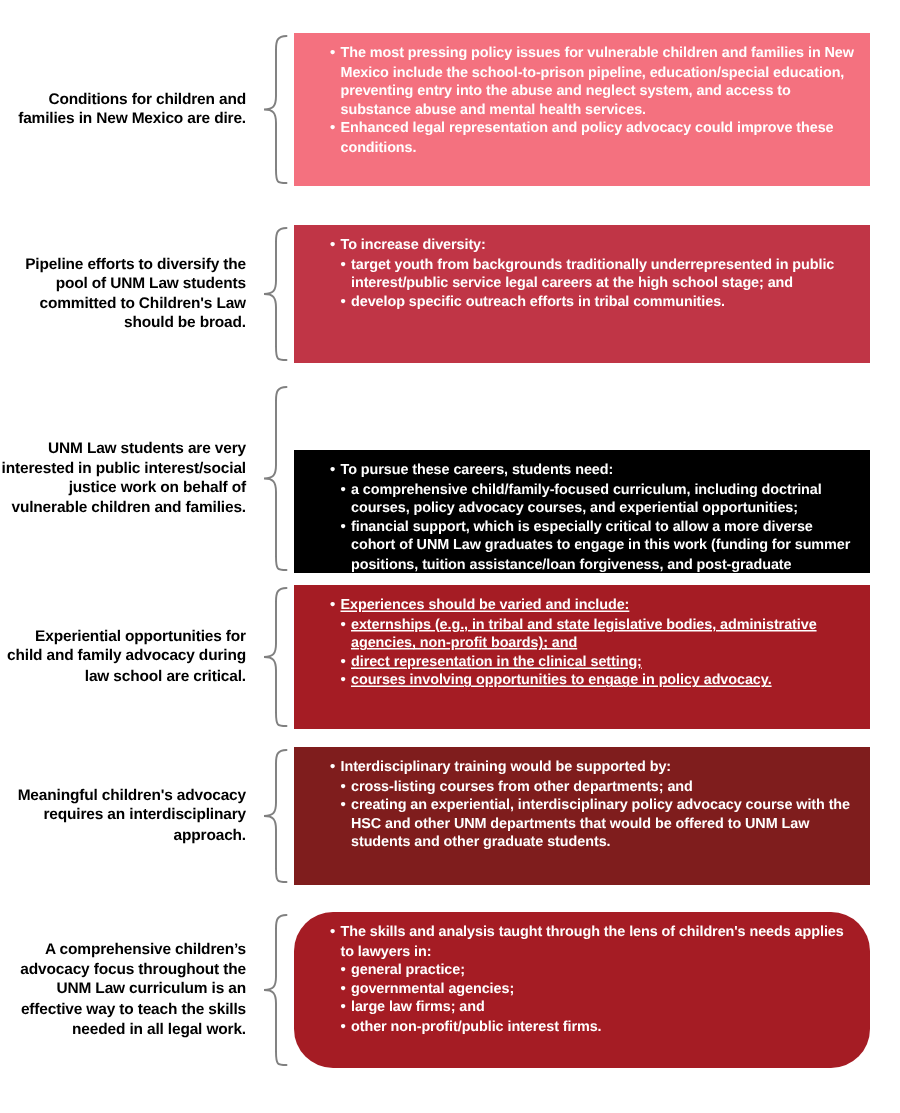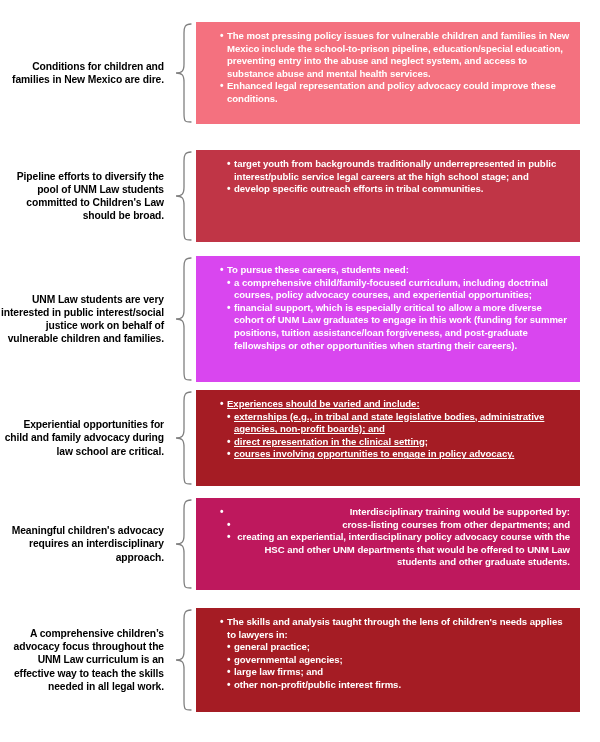--- a/index.html
+++ b/index.html
@@ -141,6 +141,9 @@
       <div class="box-cell">
         <div class="box" style="background: rgb(192, 53, 70);">
           <ul class="bullets">
+            <li class="lvl1">
+              <span class="bullet-text">To increase diversity:</span>
+            </li>
             <li class="lvl2">
               <span class="bullet-text">target youth from backgrounds traditionally underrepresented in public interest/public service legal careers at the high school stage; and</span>
             </li>

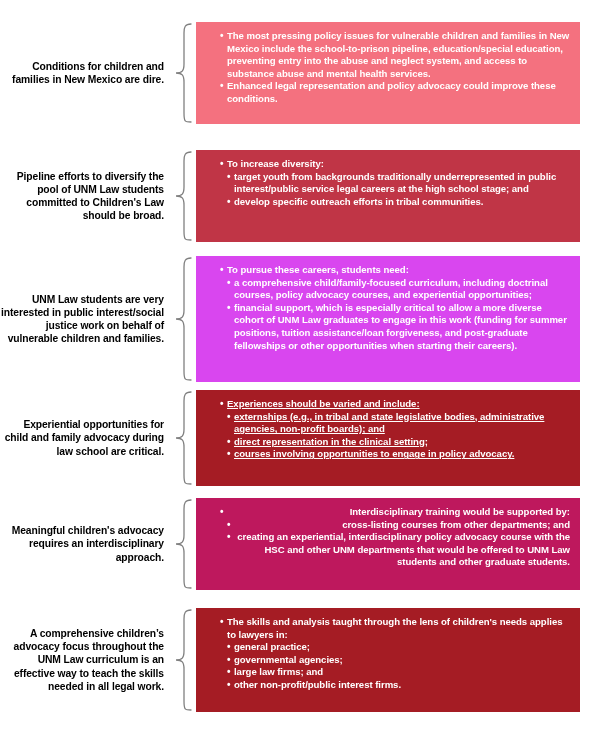--- a/index.html
+++ b/index.html
@@ -164,7 +164,7 @@
         </svg>
       </div>
       <div class="box-cell">
-        <div class="box" style="background: #d946ef;">
+        <div class="box" style="background: #000000; margin-top: 44px;">
           <ul class="bullets">
             <li class="lvl1">
               <span class="bullet-text">To pursue these careers, students need:</span>

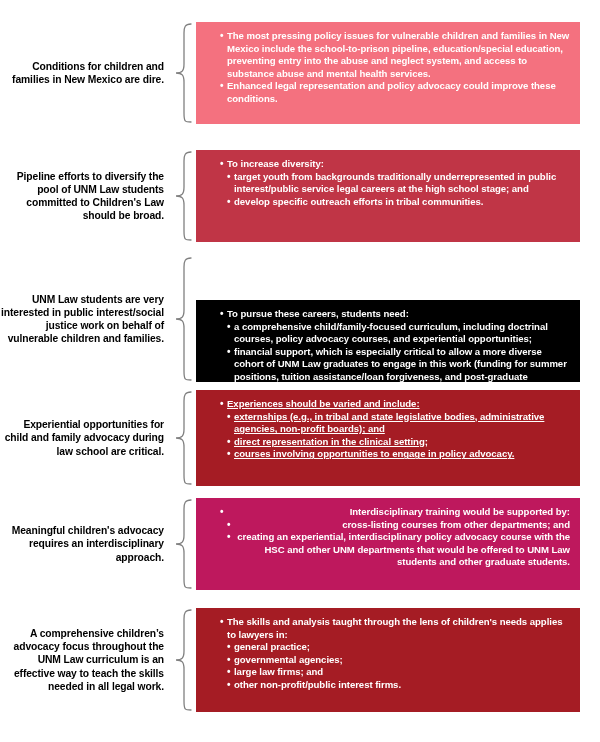--- a/index.html
+++ b/index.html
@@ -217,7 +217,7 @@
         </svg>
       </div>
       <div class="box-cell">
-        <div class="box" style="background: #be185d; text-align: right;">
+        <div class="box" style="background: #7f1d1d;">
           <ul class="bullets">
             <li class="lvl1">
               <span class="bullet-text">Interdisciplinary training would be supported by:</span>

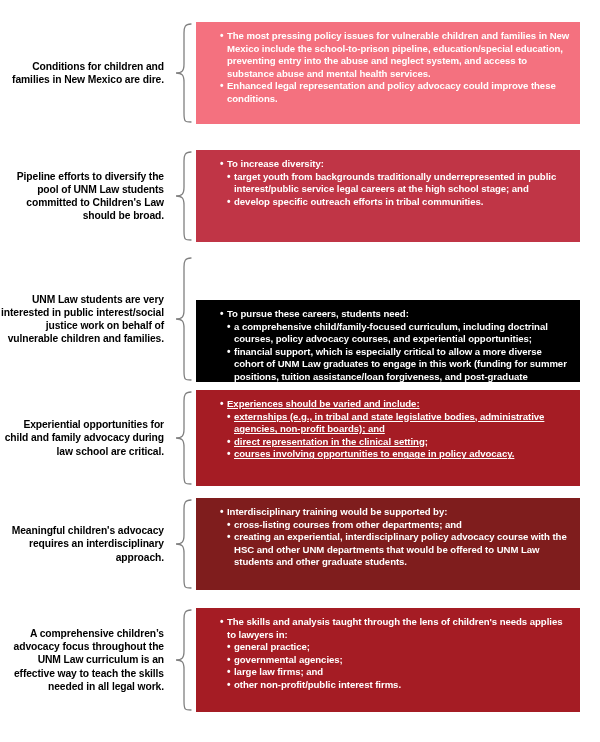--- a/index.html
+++ b/index.html
@@ -242,7 +242,7 @@
         </svg>
       </div>
       <div class="box-cell">
-        <div class="box" style="background: rgb(165, 28, 36);">
+        <div class="box" style="background: rgb(165, 28, 36); border-radius: 26px;">
           <ul class="bullets">
             <li class="lvl1">
               <span class="bullet-text">The skills and analysis taught through the lens of children's needs applies to lawyers in:</span>

